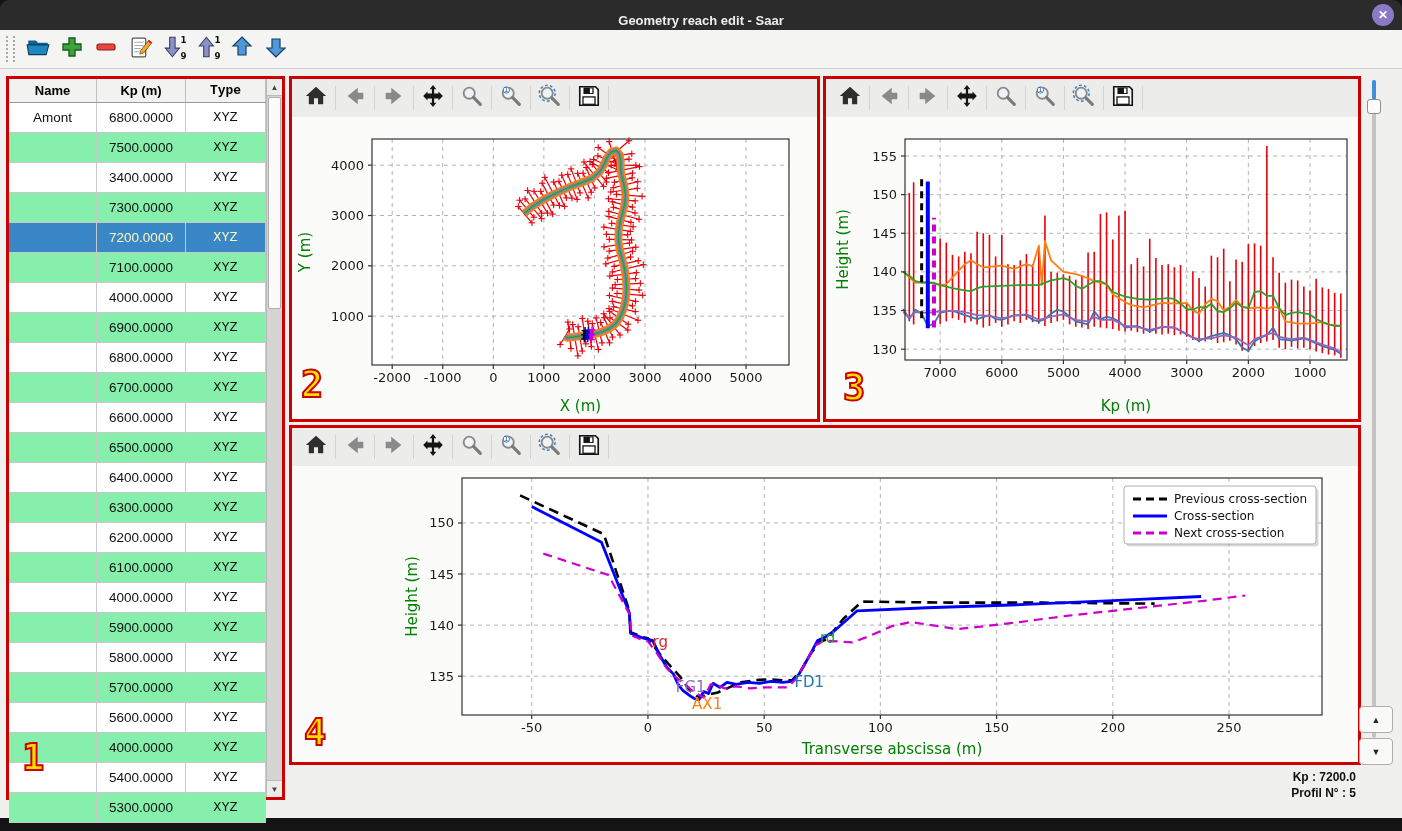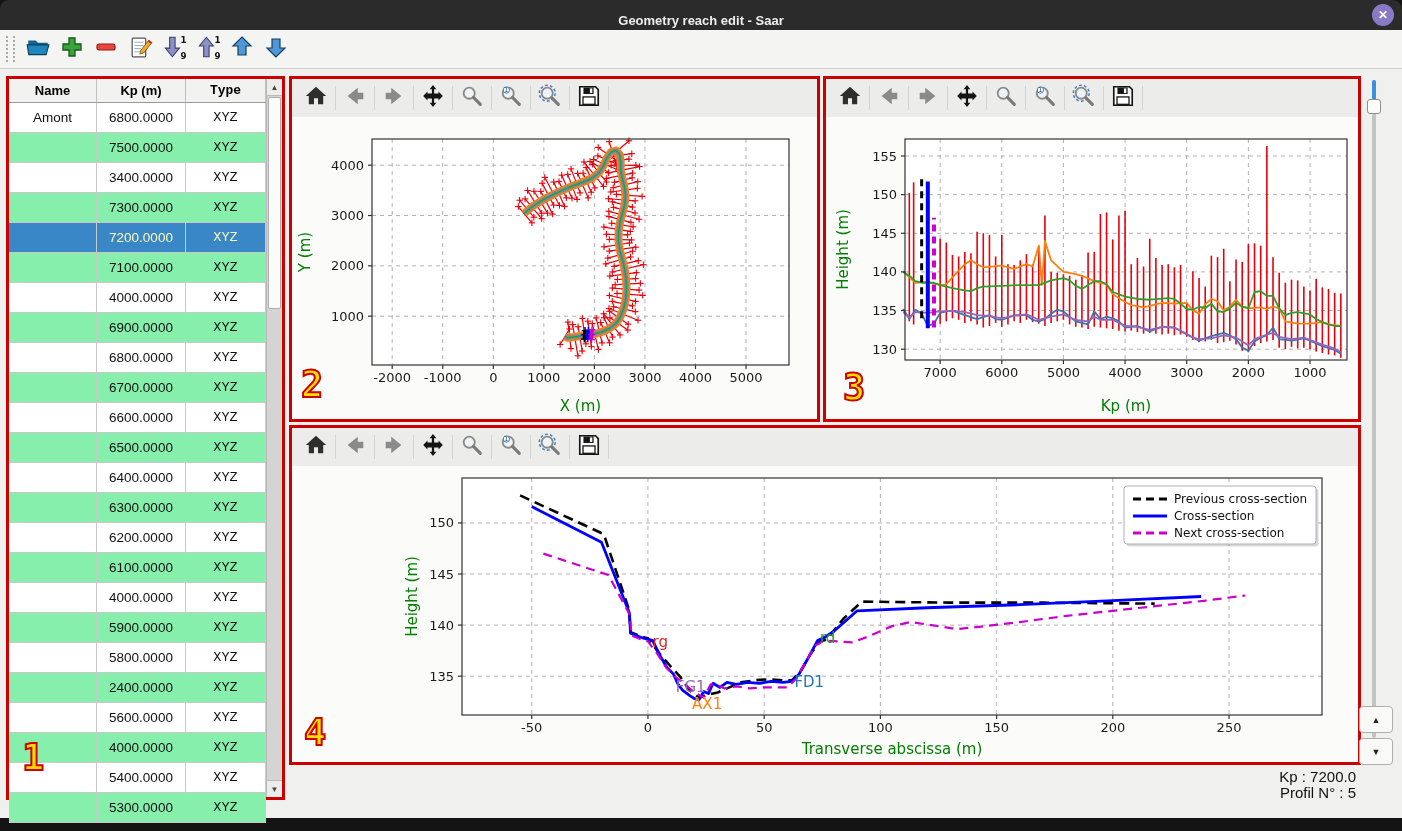--- a/index.html
+++ b/index.html
@@ -224,7 +224,7 @@
           </div>
           <div class="trow alt">
             <div class="tc c1"></div>
-            <div class="tc c2">2400.0000</div>
+            <div class="tc c2">5700.0000</div>
             <div class="tc c3">XYZ</div>
           </div>
           <div class="trow">

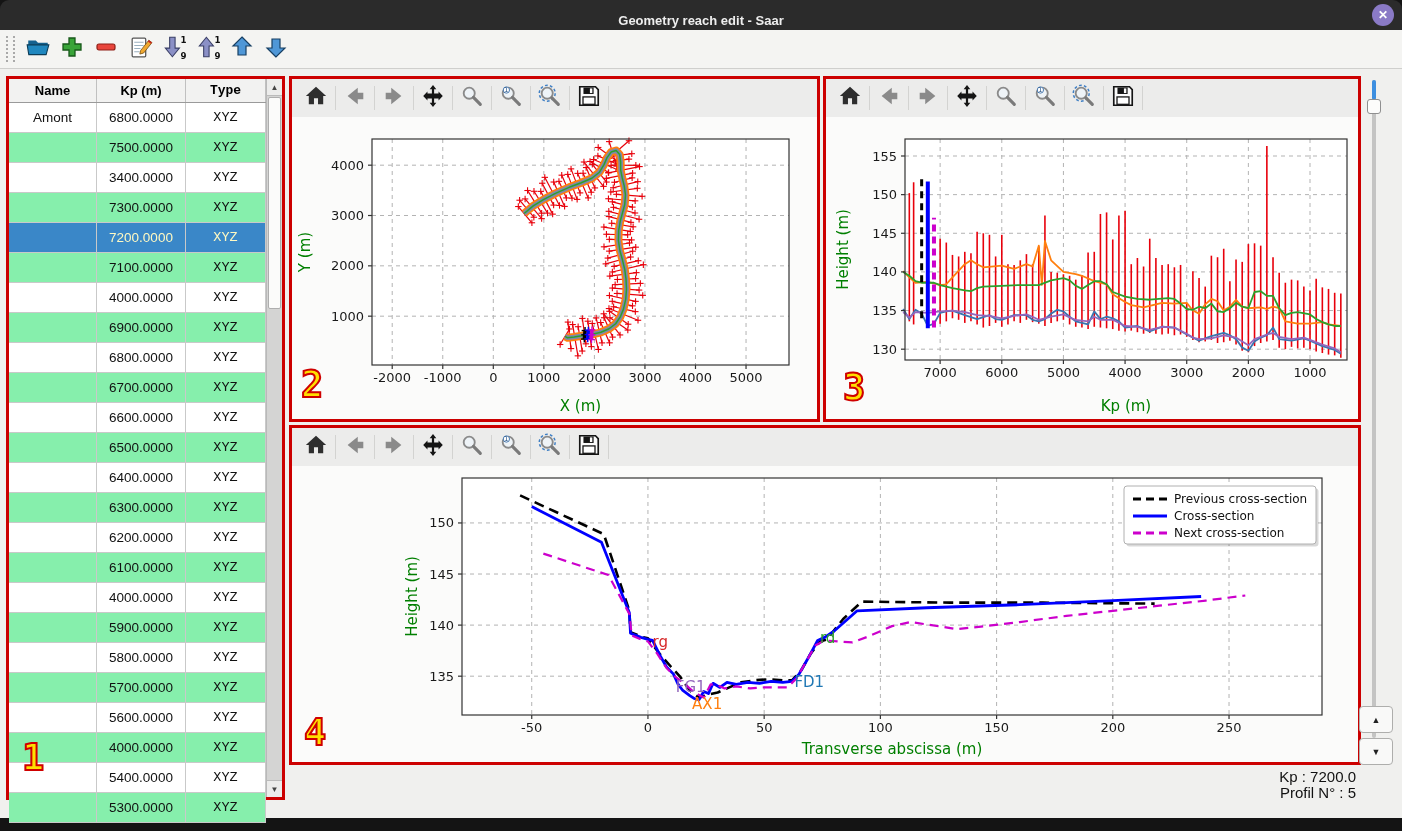--- a/index.html
+++ b/index.html
@@ -49,7 +49,7 @@
   #spin-up{top:637px;}
   #spin-down{top:669px;}
   
-  #status{position:absolute;left:1120px;top:700px;width:236px;text-align:right;font-size:15px;color:#111;line-height:16px;}
+  #status{position:absolute;left:1120px;top:700px;width:236px;text-align:right;font-size:12px;color:#111;line-height:16px;font-weight:bold;}
   
   .badge{position:absolute;font-family:"DejaVu Sans Mono",monospace;font-weight:bold;font-size:37px;color:#ffdf00;-webkit-text-stroke:2px #cf0000;text-shadow:0 0 1px #cf0000;}
   #b1{left:22px;top:667px;}

